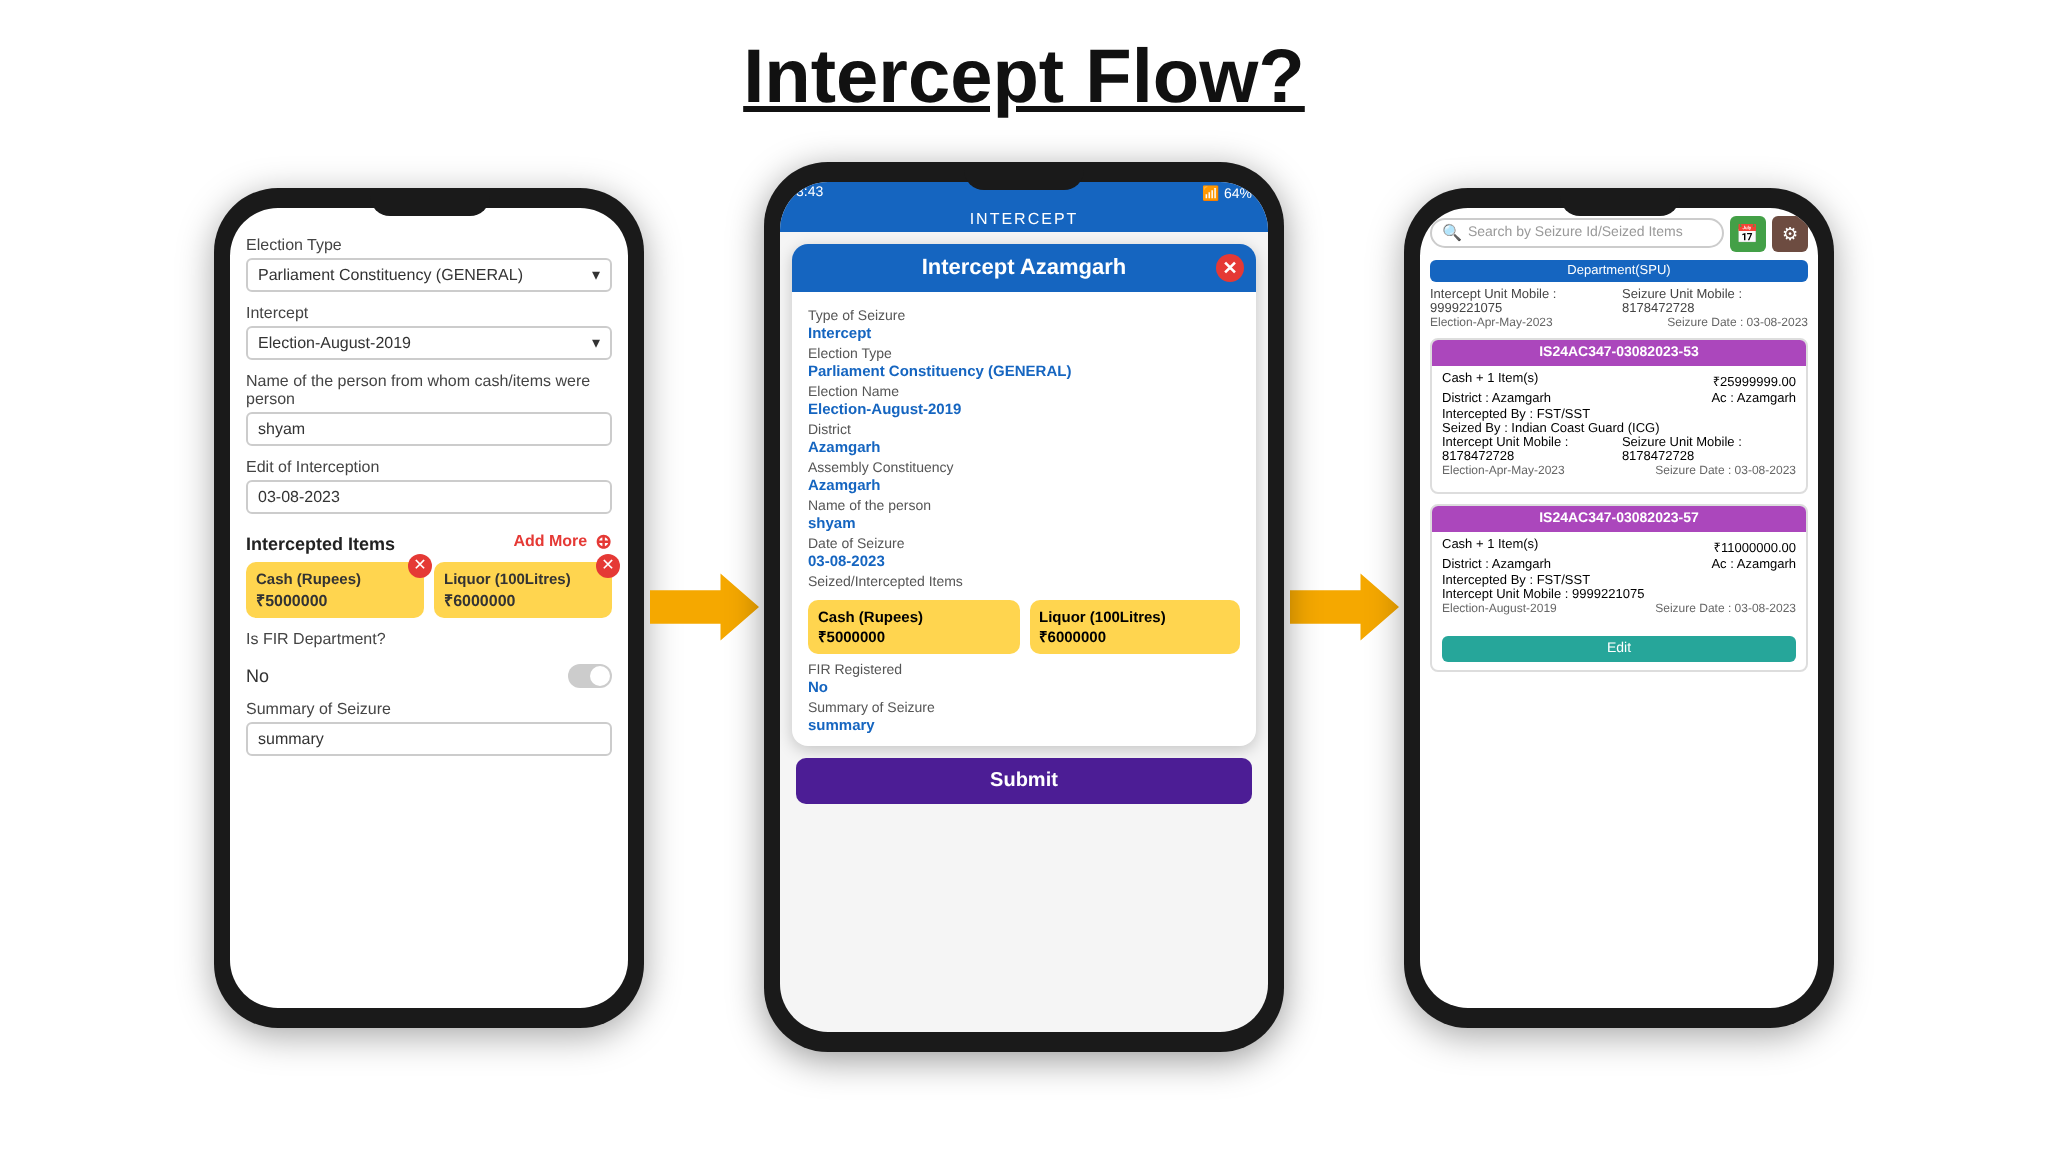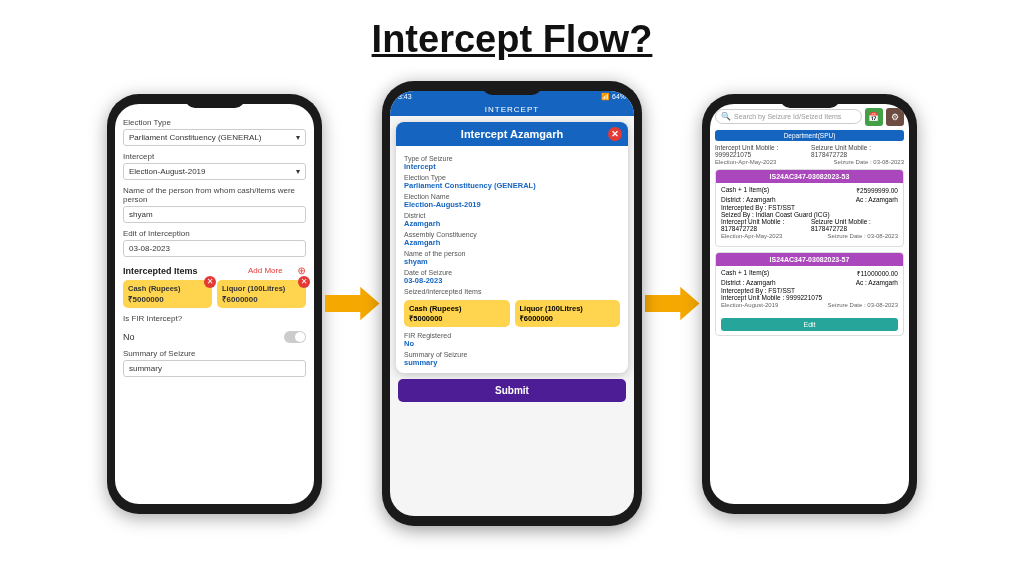--- a/index.html
+++ b/index.html
@@ -126,7 +126,8 @@
       color: #e53935;
       display: flex;
       align-items: center;
-      gap: 15px;
+      gap: 4px;
+      font-weight: bold;
     }
     .p1-items-row {
       display: flex;

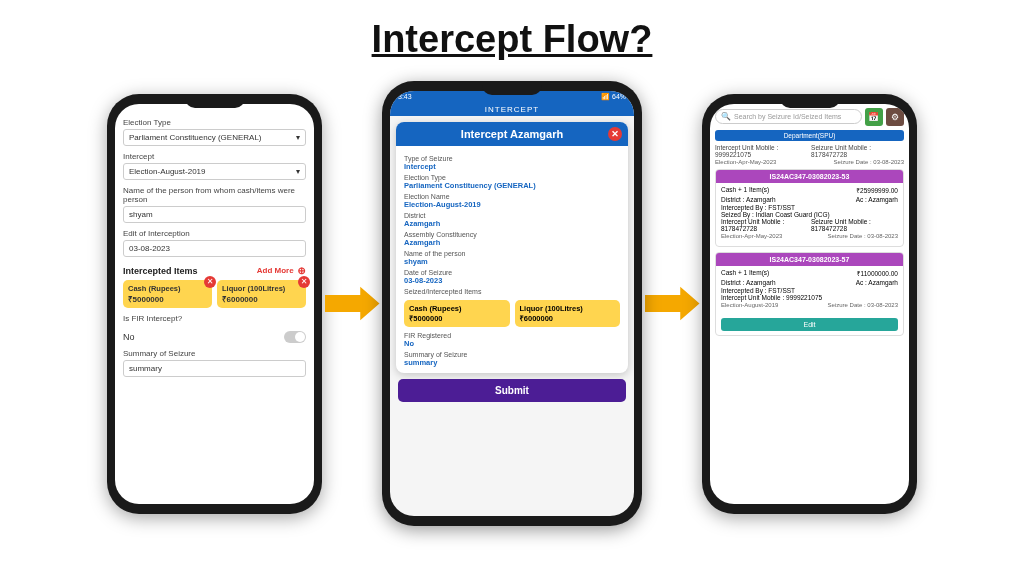--- a/index.html
+++ b/index.html
@@ -426,7 +426,7 @@
           </div>
         </div>
 
-        <div class="p1-field-label">Is FIR Intercept?</div>
+        <div class="p1-field-label">Is FIR Department?</div>
         <div class="p1-fir-row">
           <span>No</span>
           <div class="p1-toggle">

